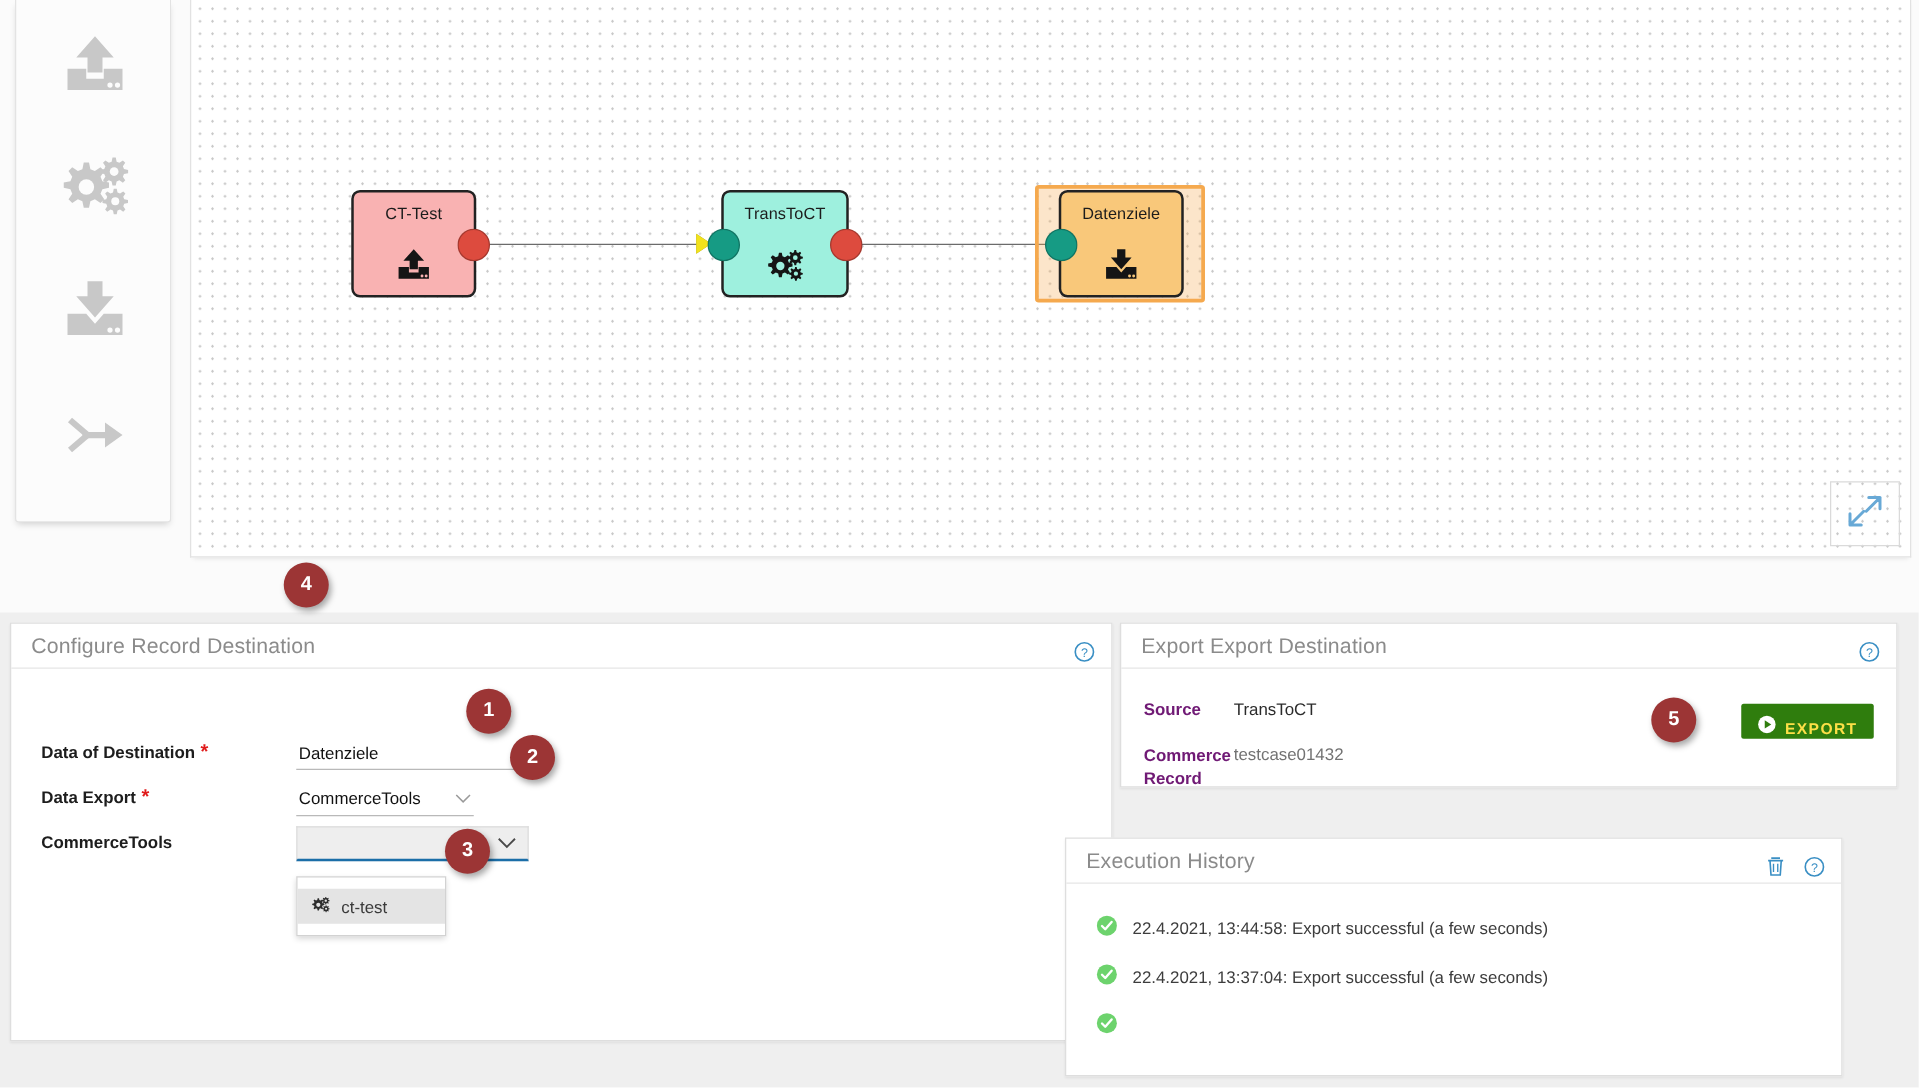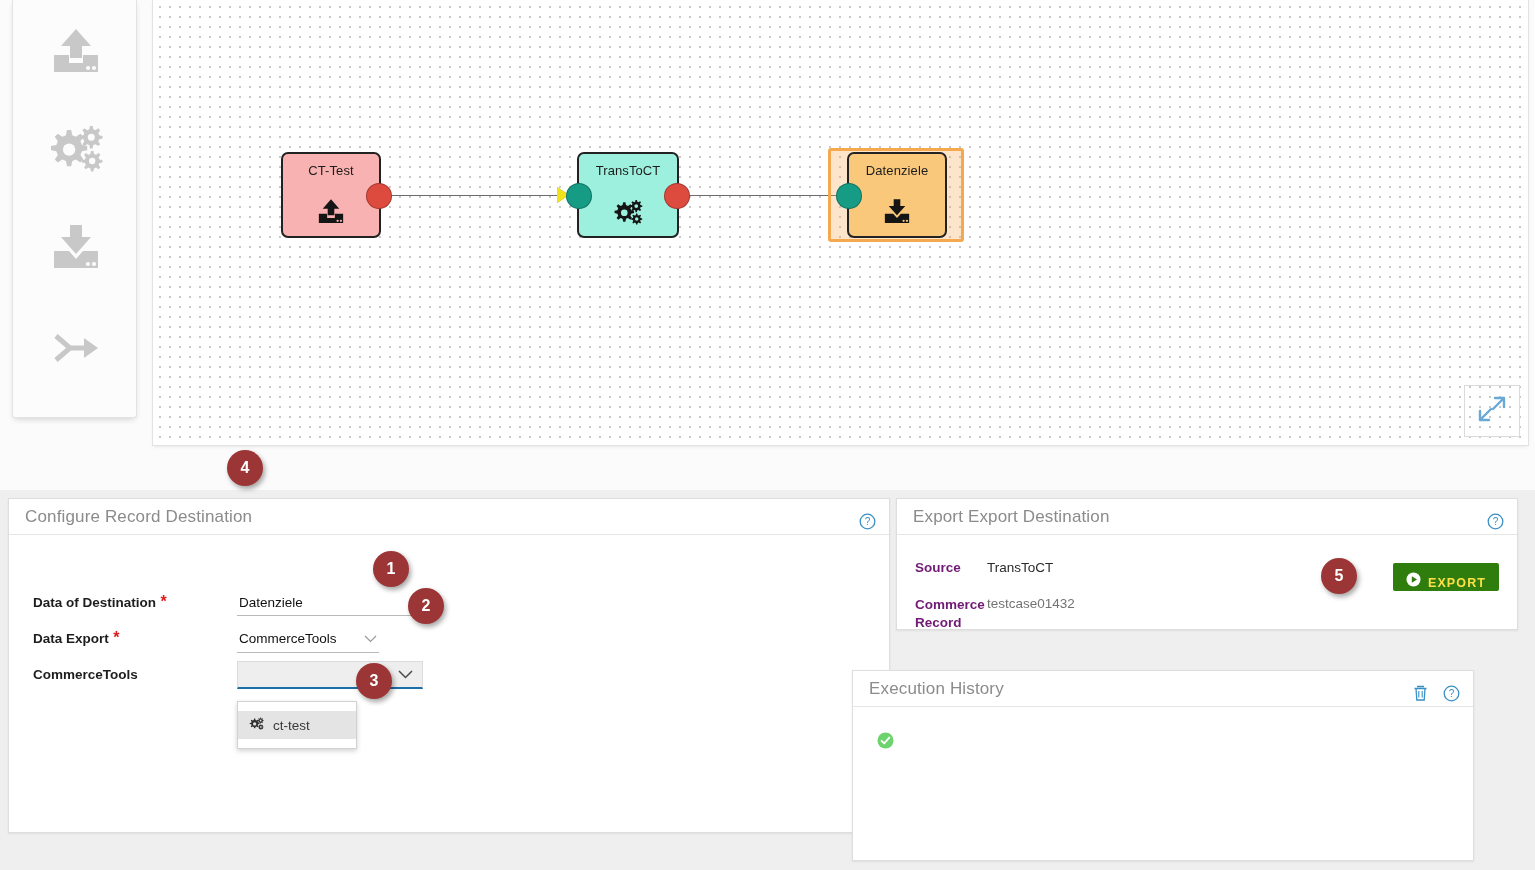--- a/index.html
+++ b/index.html
@@ -412,6 +412,15 @@
               <path d="M4.6 8.8 L7.2 11.4 L12.3 5.6" stroke="#ffffff" stroke-width="1.9" fill="none" stroke-linecap="round" stroke-linejoin="round"></path>
             </svg>
           </span>
+          <span class="hist-text">22.4.2021, 13:44:58: Export successful (a few seconds)</span>
+        </div>
+        <div class="hist-row">
+          <span>
+            <svg width="17" height="17" viewBox="0 0 17 17">
+              <circle cx="8.5" cy="8.5" r="8" fill="#6dd36d"></circle>
+              <path d="M4.6 8.8 L7.2 11.4 L12.3 5.6" stroke="#ffffff" stroke-width="1.9" fill="none" stroke-linecap="round" stroke-linejoin="round"></path>
+            </svg>
+          </span>
           <span class="hist-text"></span>
         </div>
       </div>

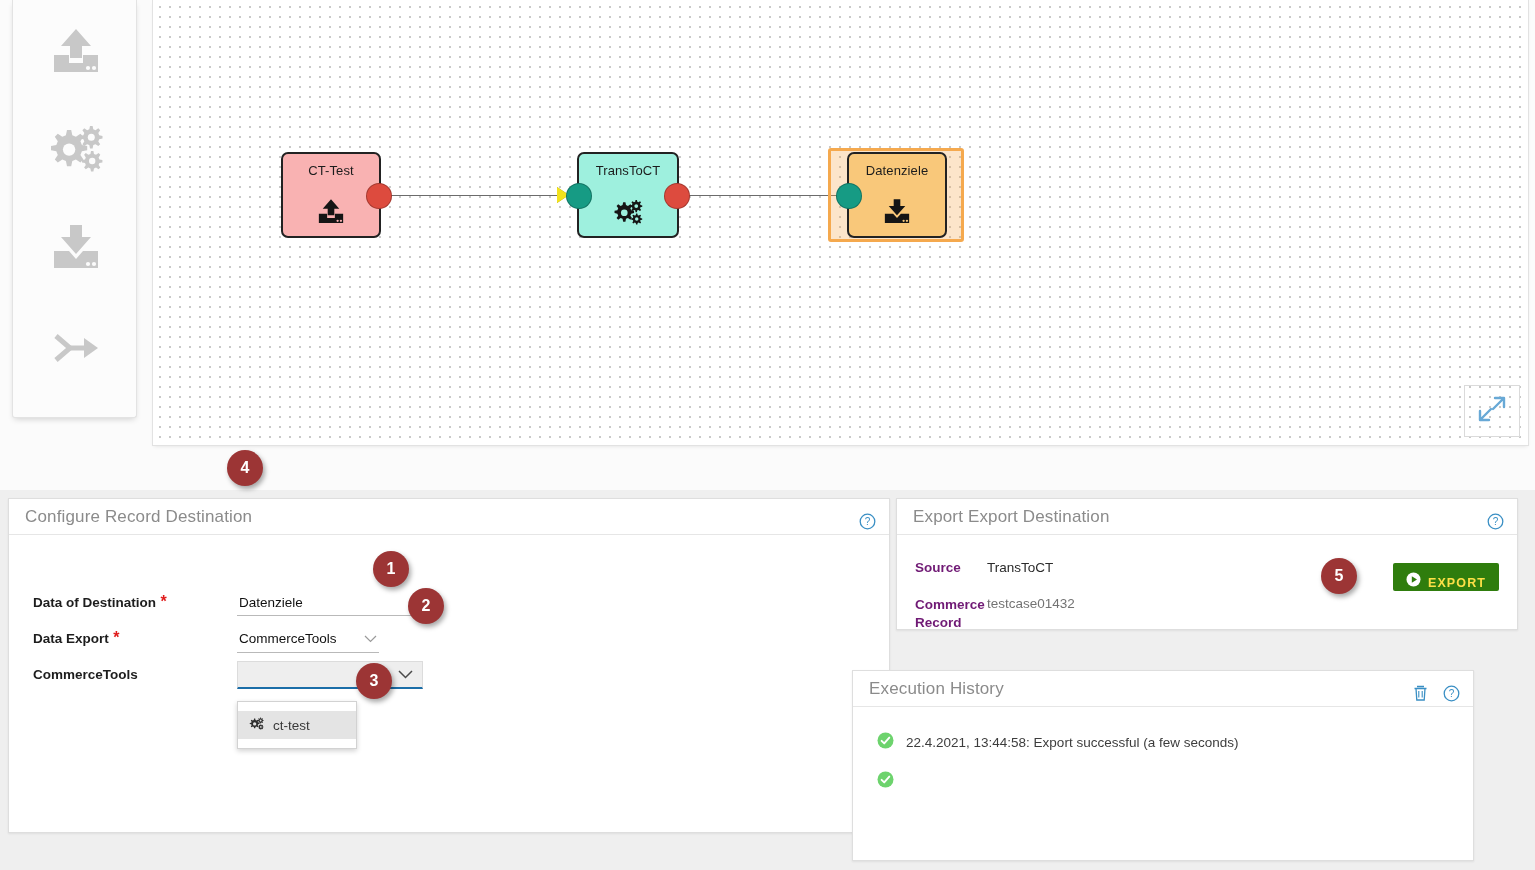--- a/index.html
+++ b/index.html
@@ -421,6 +421,15 @@
               <path d="M4.6 8.8 L7.2 11.4 L12.3 5.6" stroke="#ffffff" stroke-width="1.9" fill="none" stroke-linecap="round" stroke-linejoin="round"></path>
             </svg>
           </span>
+          <span class="hist-text">22.4.2021, 13:37:04: Export successful (a few seconds)</span>
+        </div>
+        <div class="hist-row">
+          <span>
+            <svg width="17" height="17" viewBox="0 0 17 17">
+              <circle cx="8.5" cy="8.5" r="8" fill="#6dd36d"></circle>
+              <path d="M4.6 8.8 L7.2 11.4 L12.3 5.6" stroke="#ffffff" stroke-width="1.9" fill="none" stroke-linecap="round" stroke-linejoin="round"></path>
+            </svg>
+          </span>
           <span class="hist-text"></span>
         </div>
       </div>

